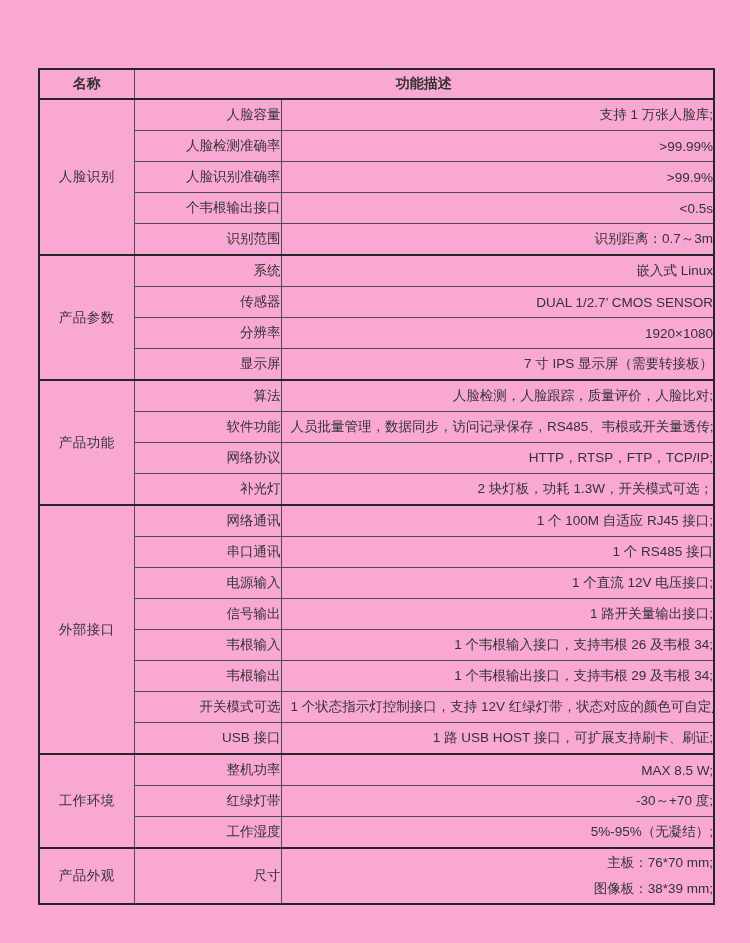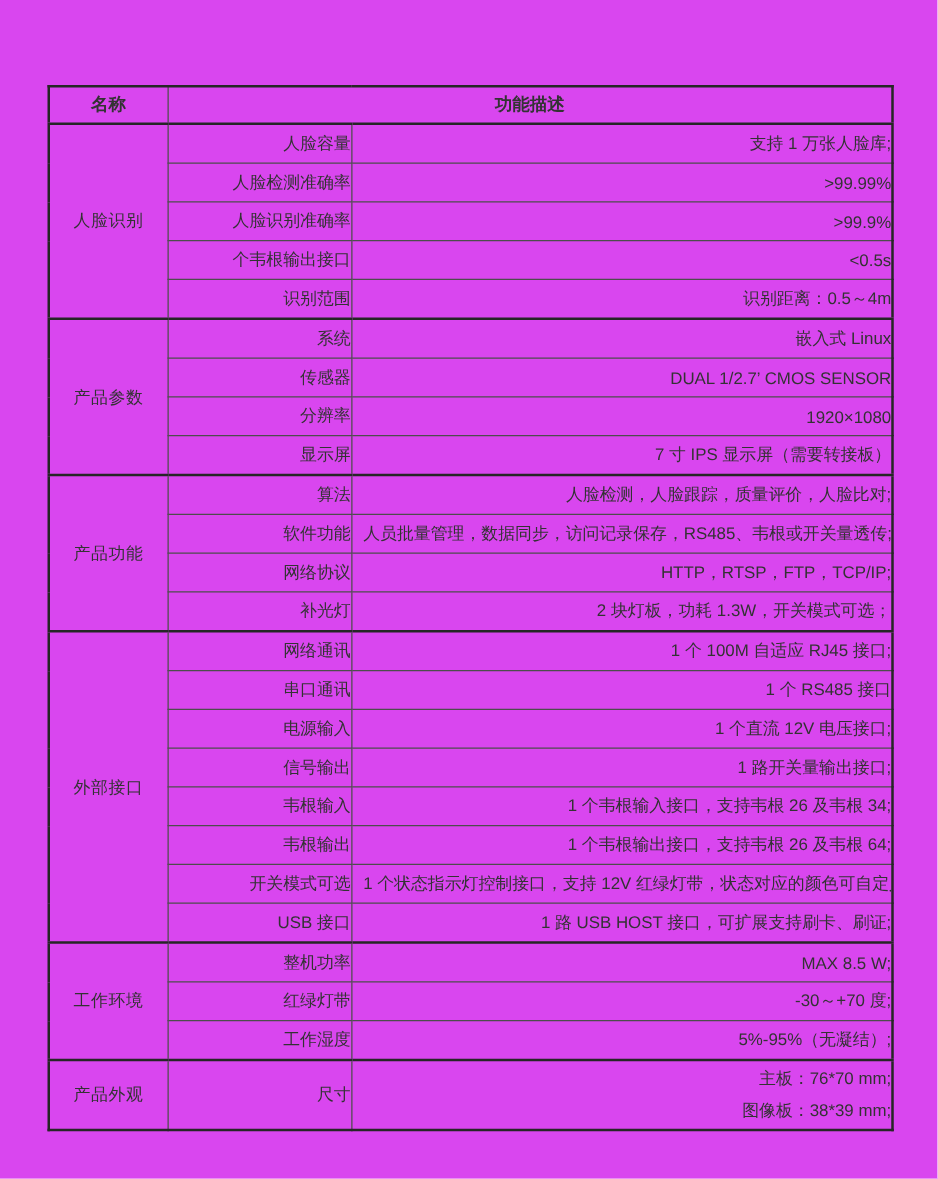--- a/index.html
+++ b/index.html
@@ -15,7 +15,7 @@
     position: relative;
     width: 750px;
     height: 943px;
-    background: #d946ef;
+    background: #f9a8d4;
     overflow: hidden;
   }
   table.spec-table {

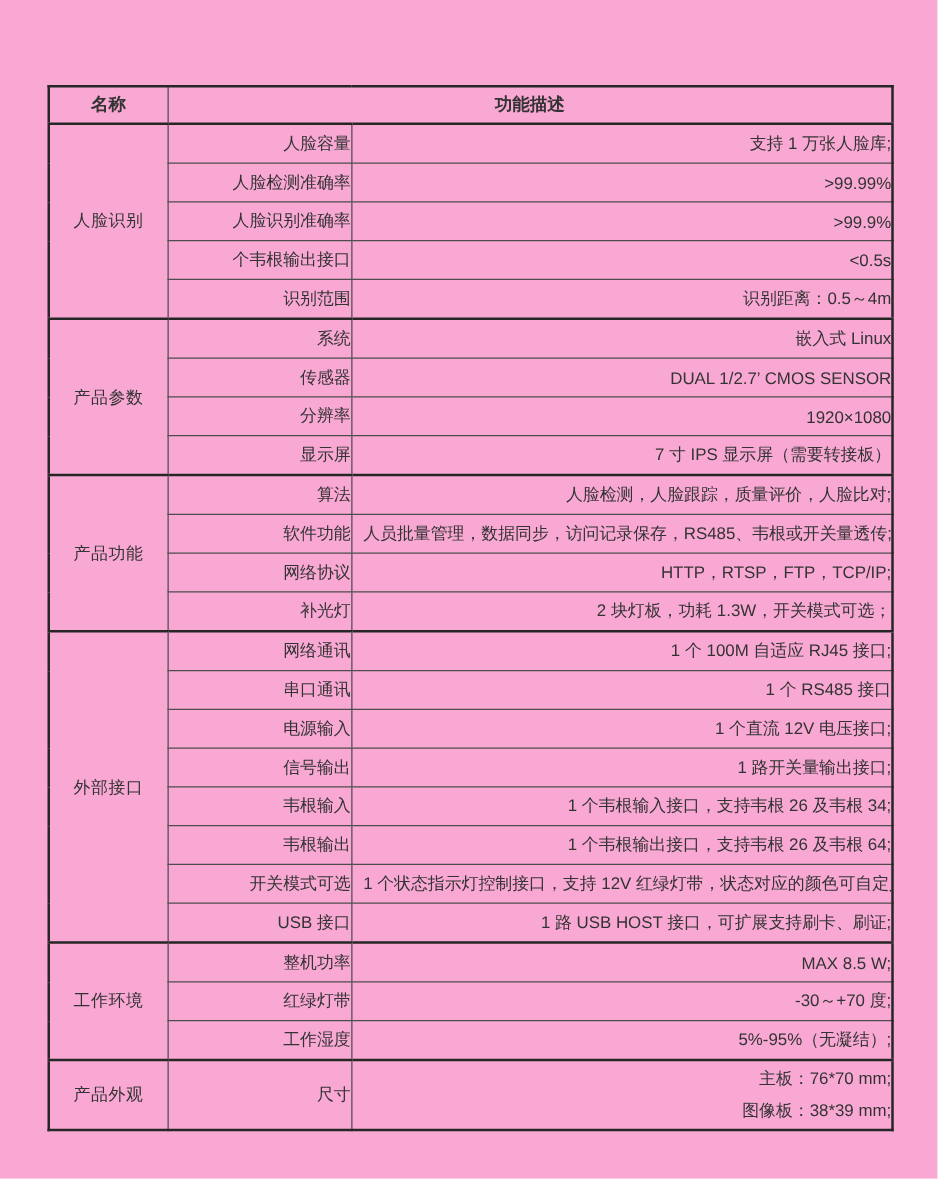--- a/index.html
+++ b/index.html
@@ -101,7 +101,7 @@
         </tr>
         <tr>
           <td class="label">识别范围</td>
-          <td class="value">识别距离：0.5～4m</td>
+          <td class="value">识别距离：0.7～3m</td>
         </tr>
         <tr class="group-start">
           <td class="cat" rowspan="4">产品参数</td>

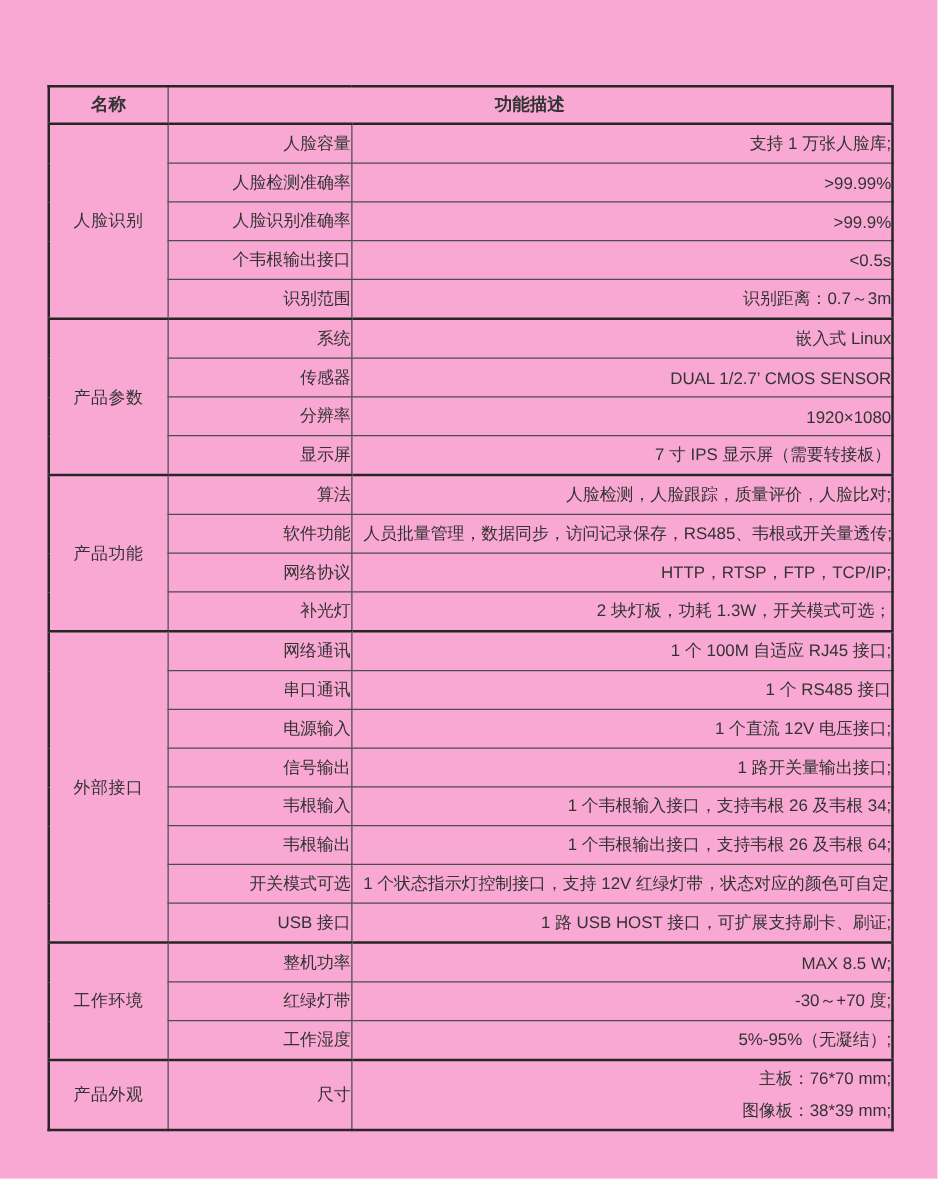--- a/index.html
+++ b/index.html
@@ -160,7 +160,7 @@
         </tr>
         <tr>
           <td class="label">韦根输出</td>
-          <td class="value">1 个韦根输出接口，支持韦根 26 及韦根 64;</td>
+          <td class="value">1 个韦根输出接口，支持韦根 29 及韦根 34;</td>
         </tr>
         <tr>
           <td class="label">开关模式可选</td>

